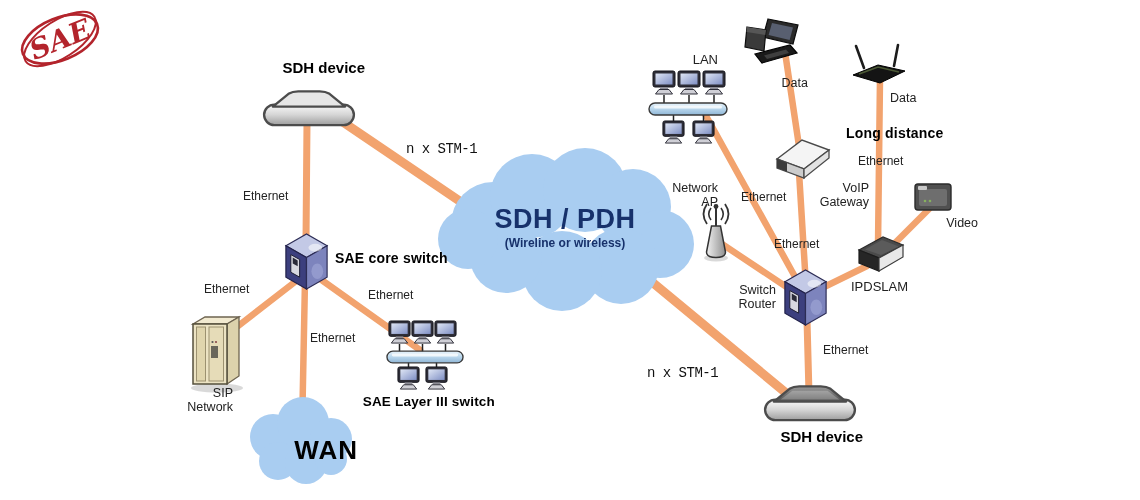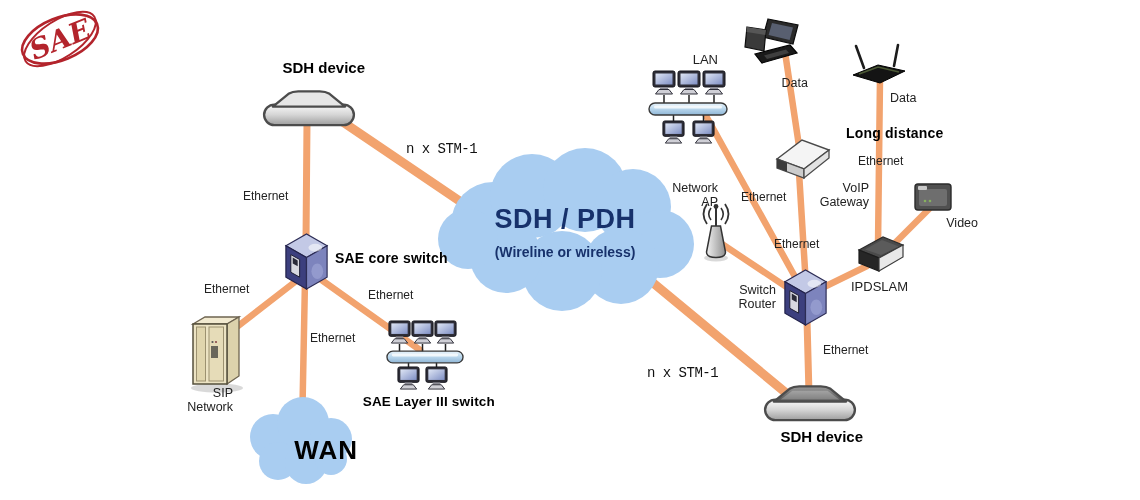--- a/index.html
+++ b/index.html
@@ -13,7 +13,7 @@
   .mono{font-family:"Liberation Mono",monospace;font-size:14px;color:#111;letter-spacing:-0.5px;}
   .cloud-box{position:absolute;text-align:center;color:#17316b;}
   .cloud-title{font-weight:bold;font-size:27px;line-height:30px;letter-spacing:.5px;}
-  .cloud-sub{font-weight:bold;font-size:14px;margin-top:10px;}
+  .cloud-sub{font-weight:bold;font-size:12px;margin-top:2px;}
   .wan-title{font-weight:bold;font-size:26px;color:#000;letter-spacing:1px;}
   .two-line{font-size:12.5px;}
 </style>

